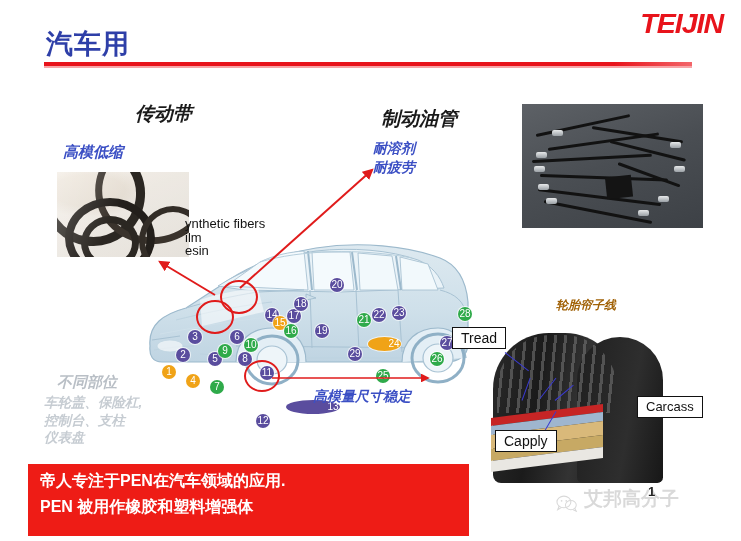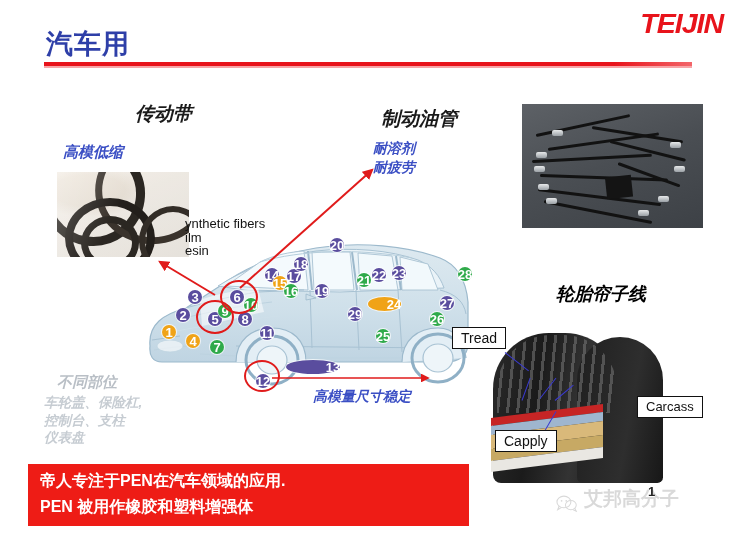--- a/index.html
+++ b/index.html
@@ -163,10 +163,11 @@
     width: 14px; height: 14px;
     border-radius: 50%;
     color: #ffffff;
-    font-size: 13px; font-weight: 700;
+    font-size: 10px; font-weight: 400;
     display: flex; align-items: center; justify-content: center;
     box-shadow: 0 0 0 1px rgba(255,255,255,.7);
     line-height: 1;
+    margin-top: 40px;
   }
   .m-purple { background: #5a4d9e; }
   .m-orange { background: #f0a317; }

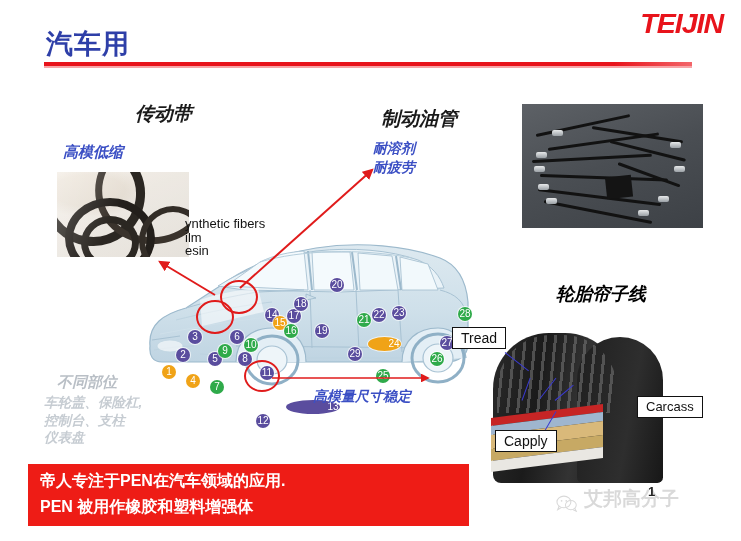--- a/index.html
+++ b/index.html
@@ -62,9 +62,9 @@
     color: #1a1a1a; white-space: nowrap;
   }
   .h-tire {
-    position: absolute; left: 556px; top: 282px;
-    font-size: 18px; font-weight: 700; font-style: italic;
-    color: #000000; white-space: nowrap;
+    position: absolute; left: 556px; top: 297px;
+    font-size: 12px; font-weight: 700; font-style: italic;
+    color: #a16207; white-space: nowrap;
   }
 
   .sub-belt {

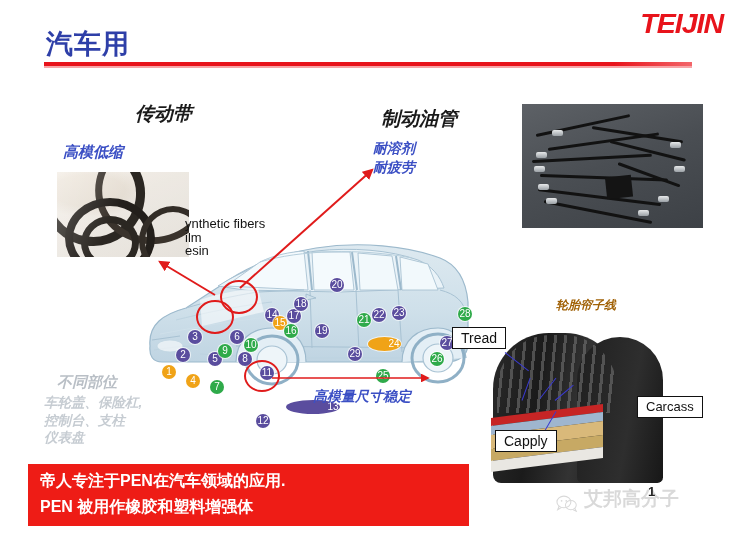--- a/index.html
+++ b/index.html
@@ -243,7 +243,7 @@
   
   .banner {
     position: absolute; left: 28px; top: 464px;
-    width: 441px; height: 62px;
+    width: 441px; height: 72px;
     background: #EE1C16;
   }
   .banner .l1 {

